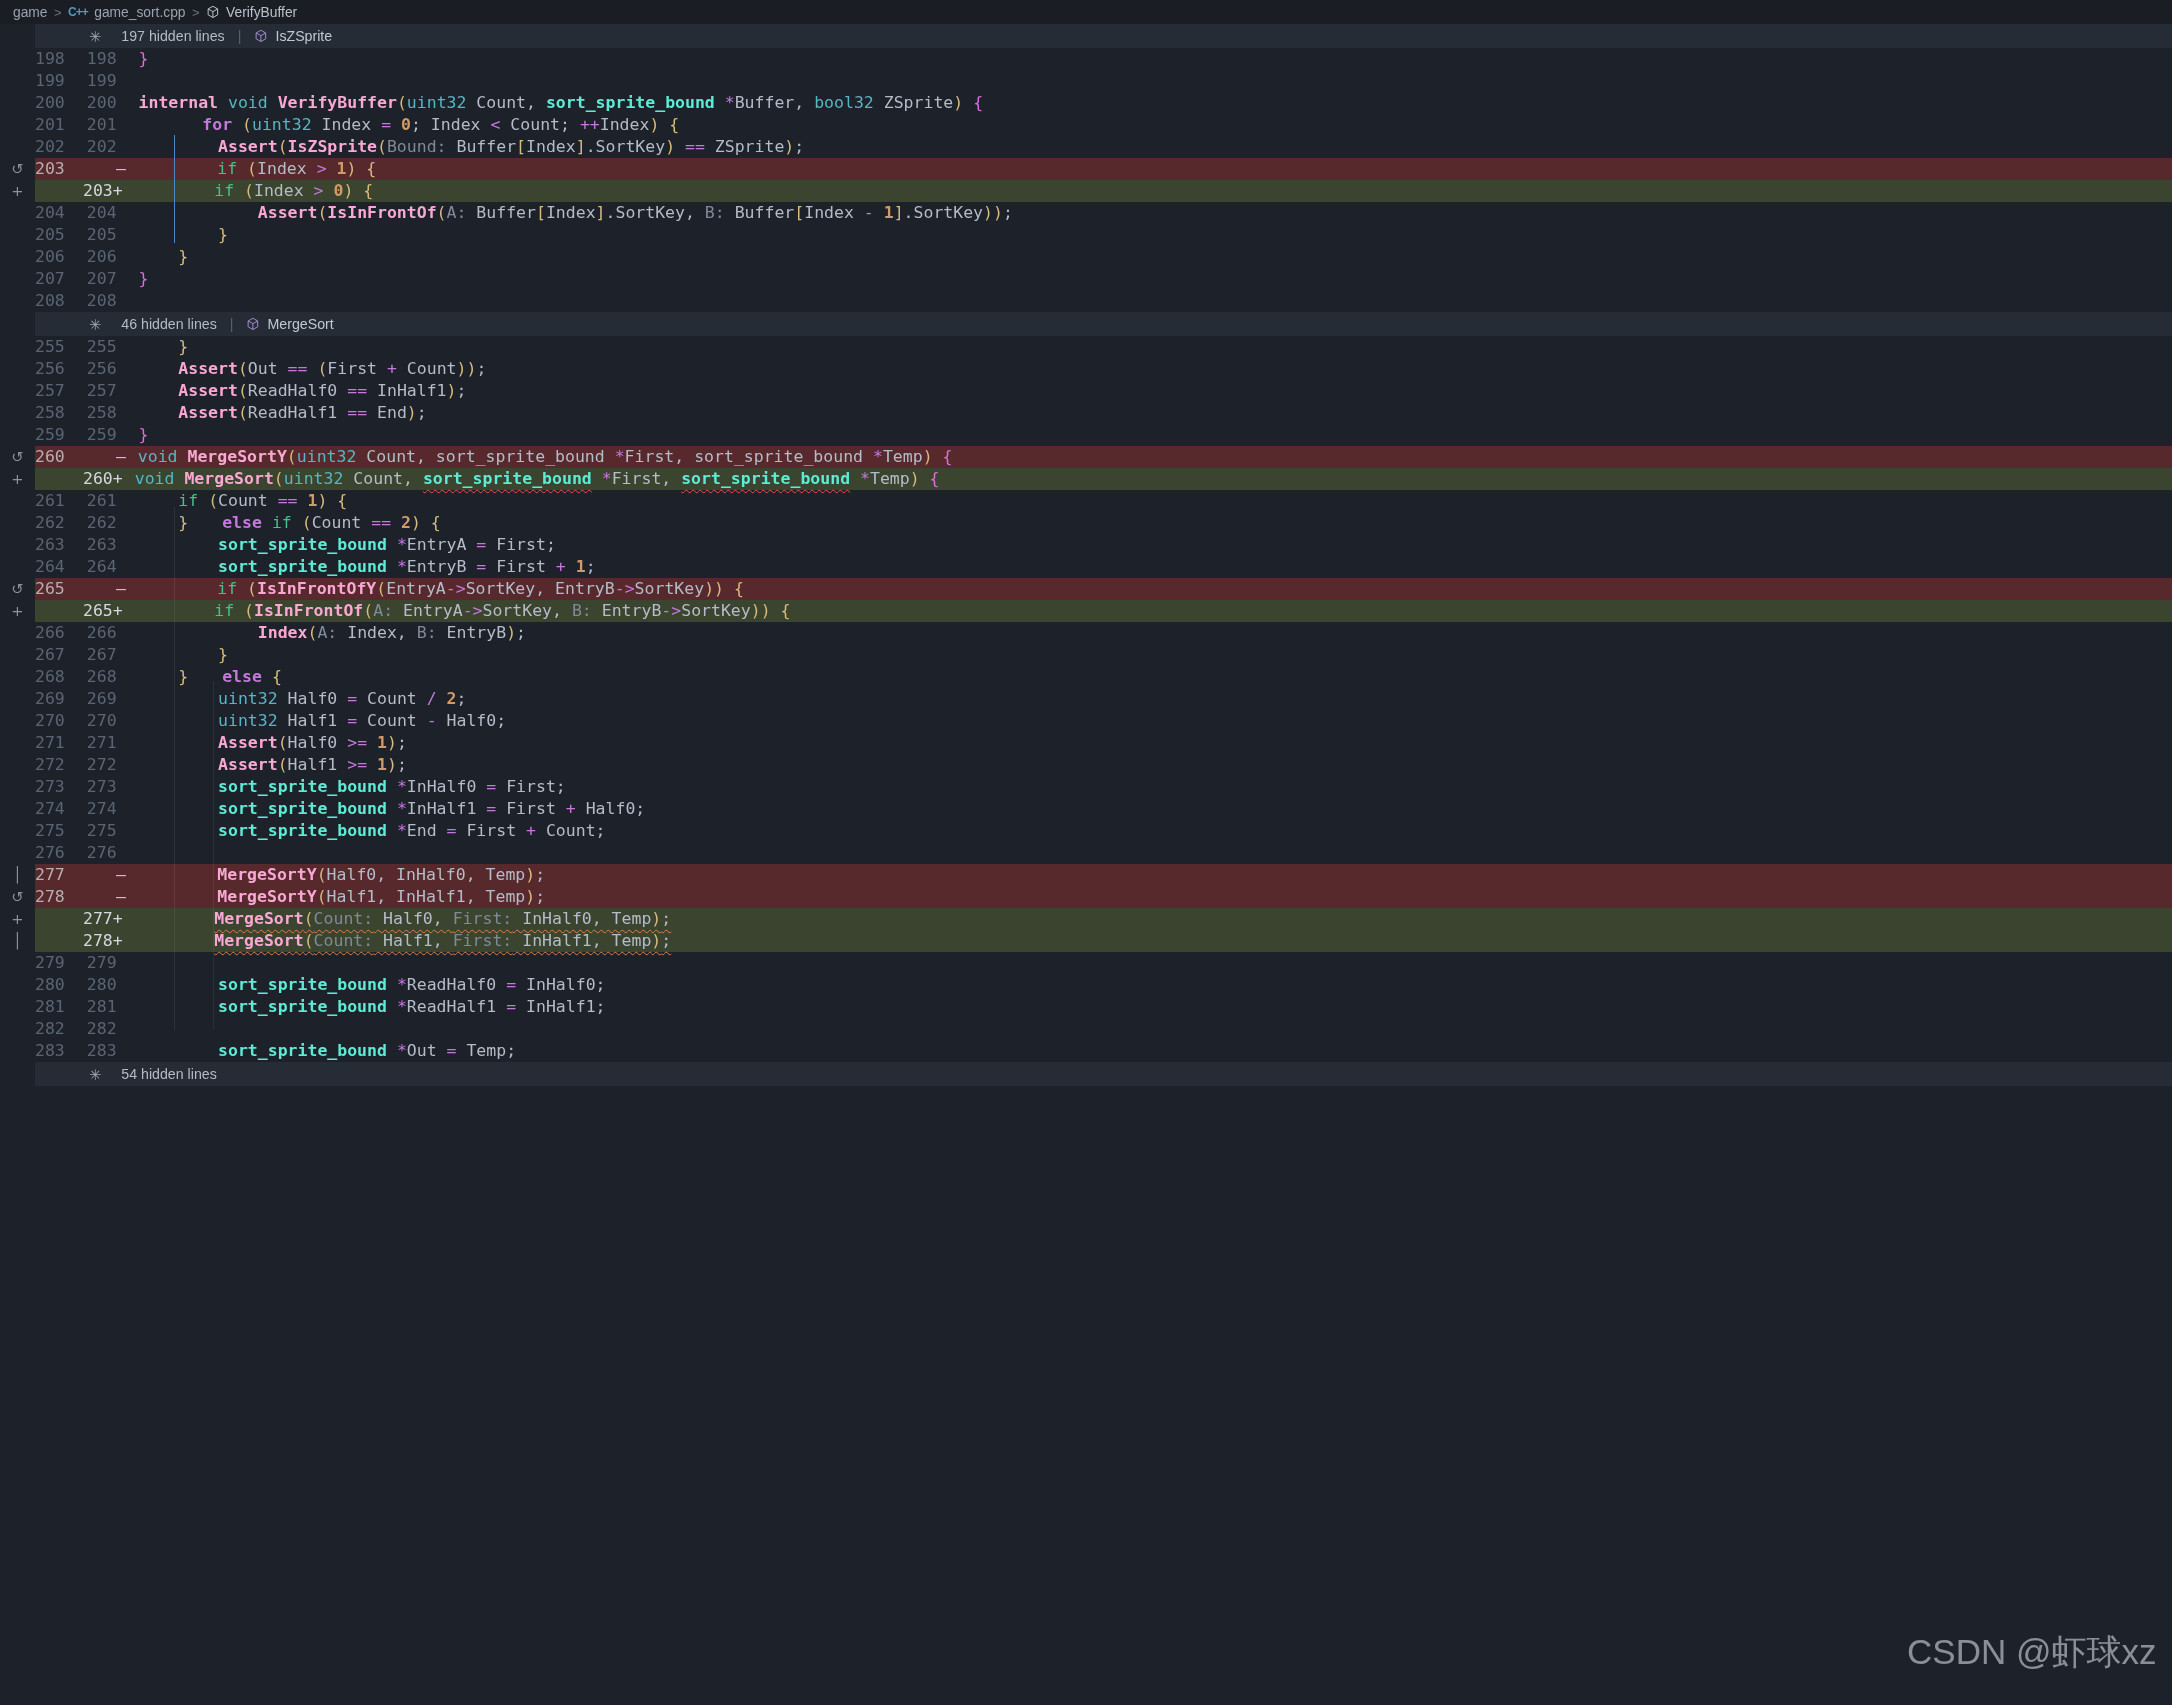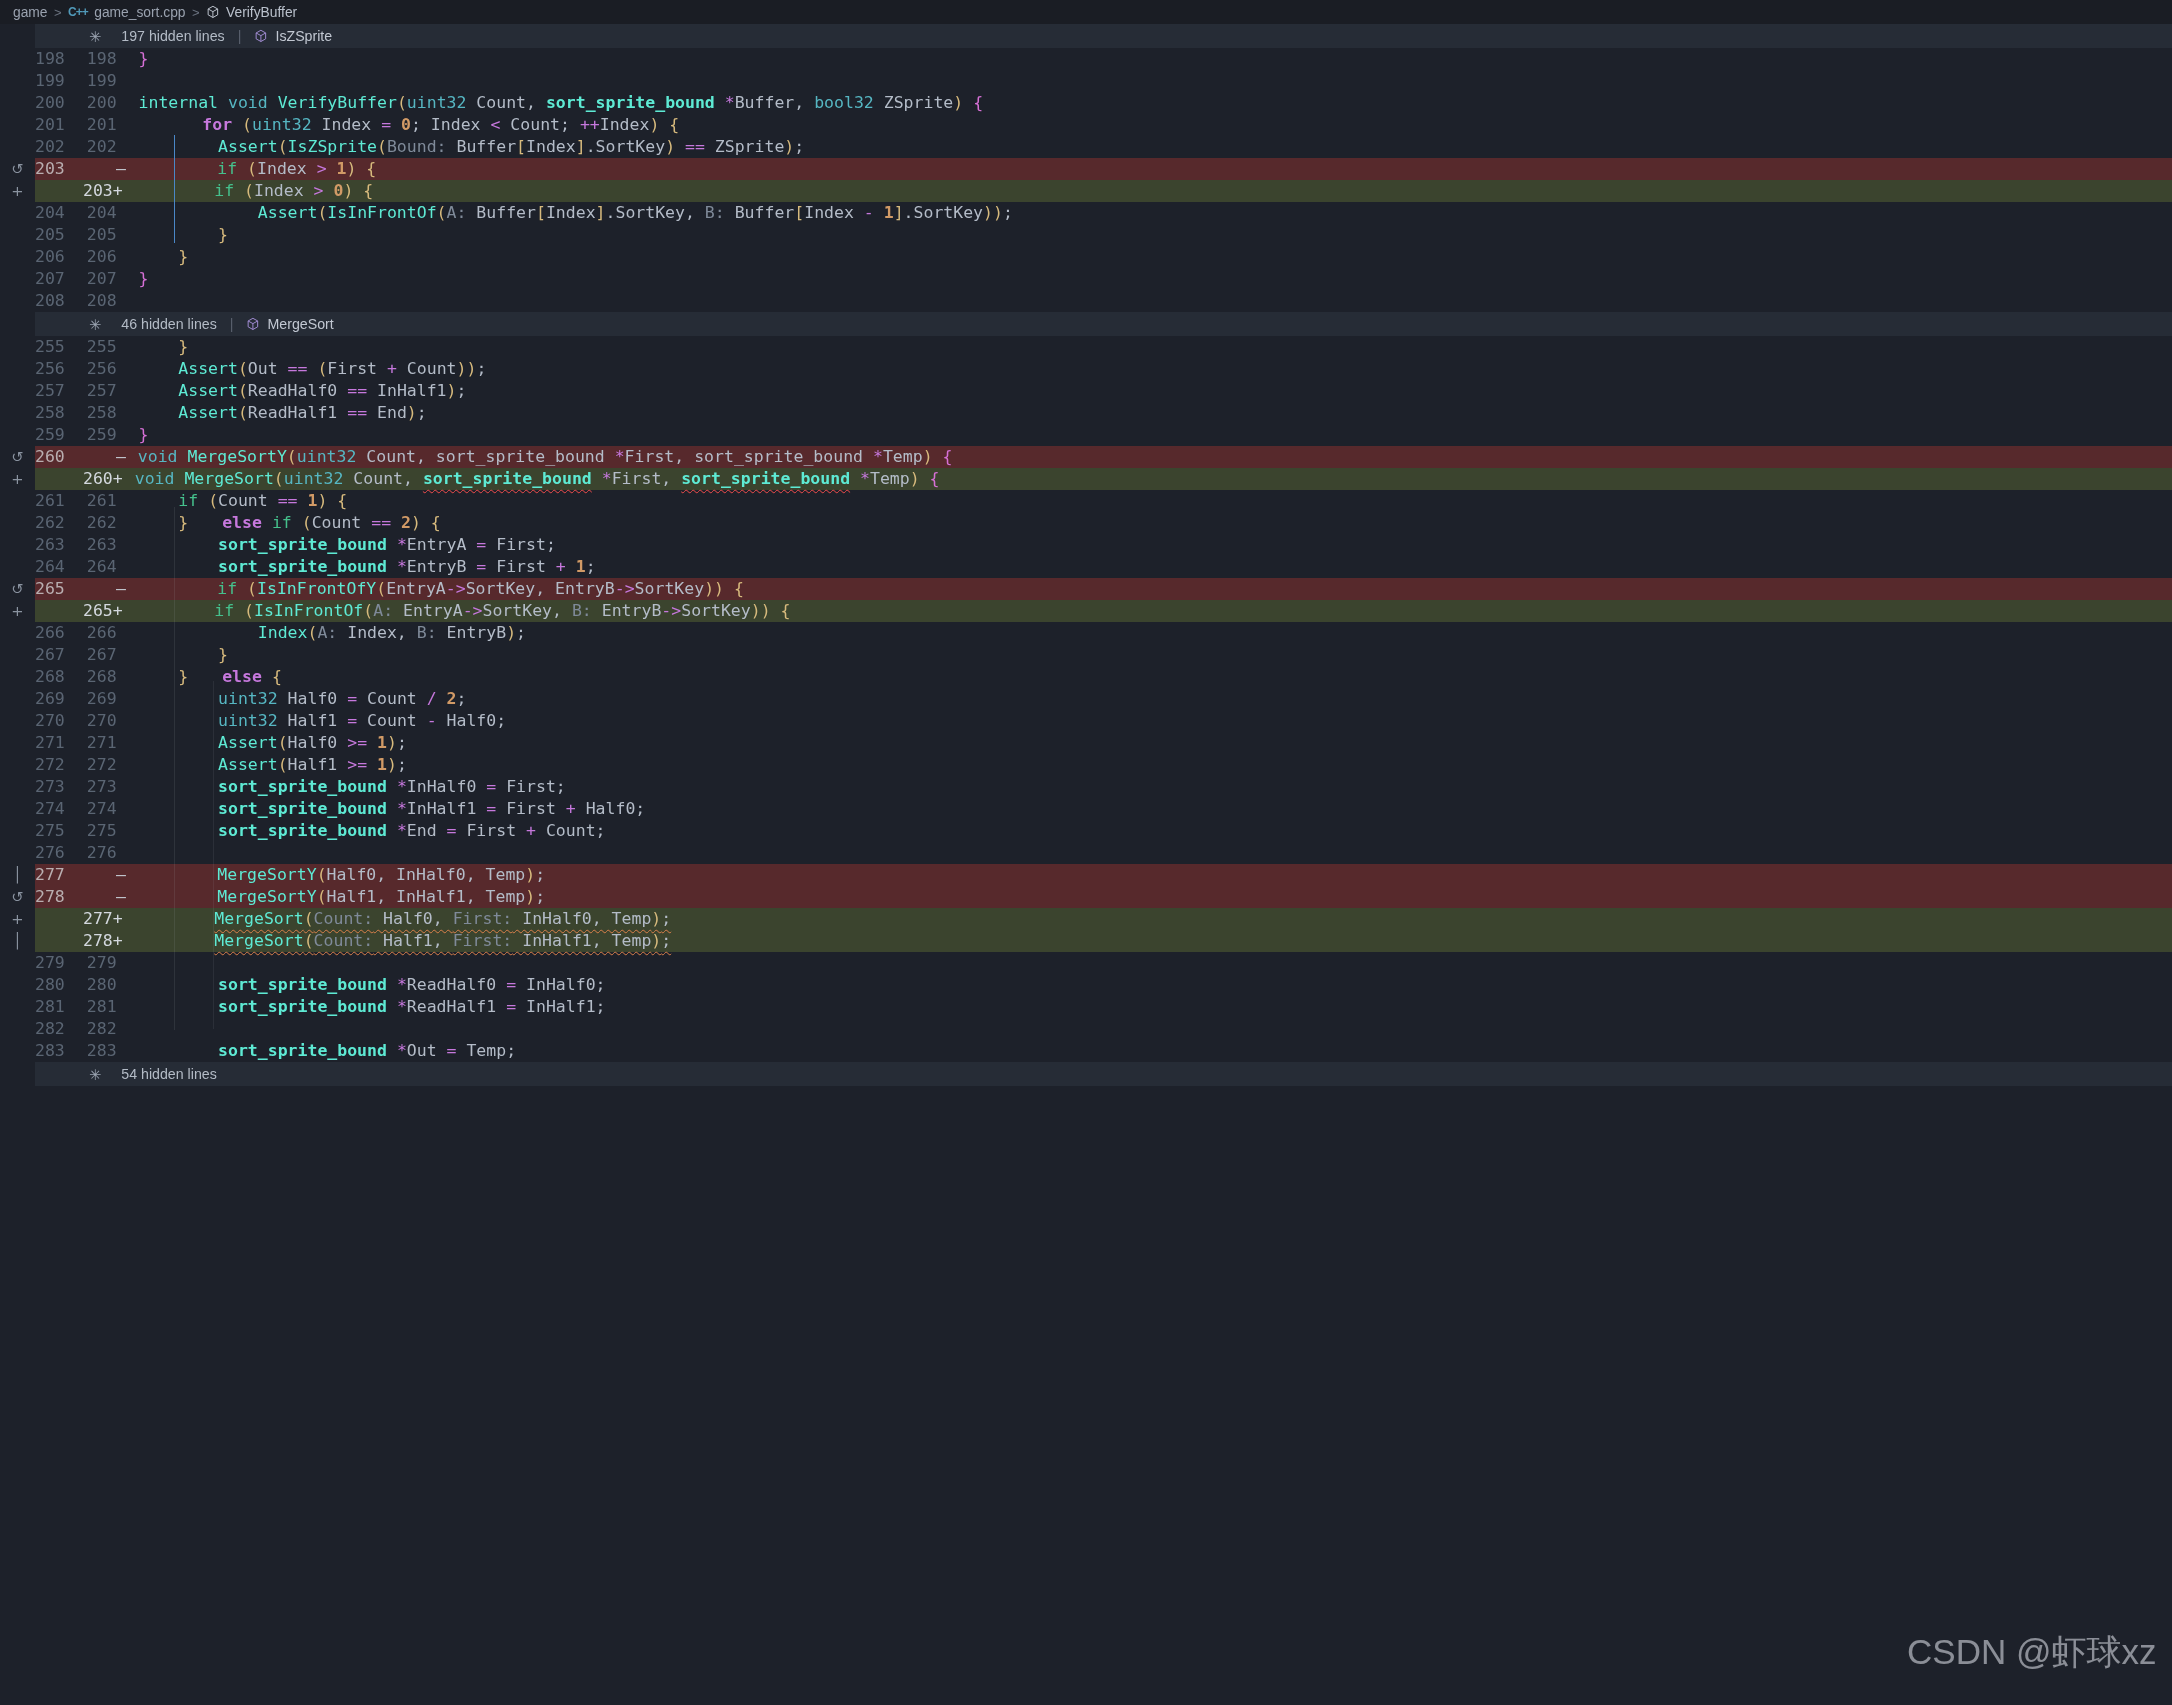--- a/index.html
+++ b/index.html
@@ -39,7 +39,7 @@
   .c-t{color:#56b6c2;text-align:center;}
   .c-i{color:#45c08c;}
   .c-k{color:#c678dd;font-weight:bold;margin-left:24px;}
-  .c-f{color:#5eead4;font-weight:normal;}
+  .c-f{color:#f9a8d4;font-weight:bold;}
   .c-b{color:#5eead4;font-weight:bold;}
   .c-n{color:#d19a66;font-weight:bold;}
   .c-o{color:#c678dd;}

